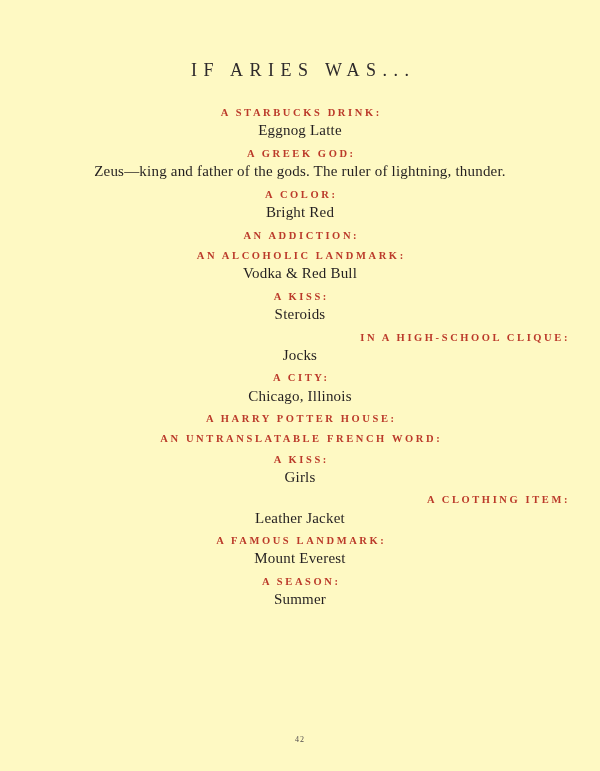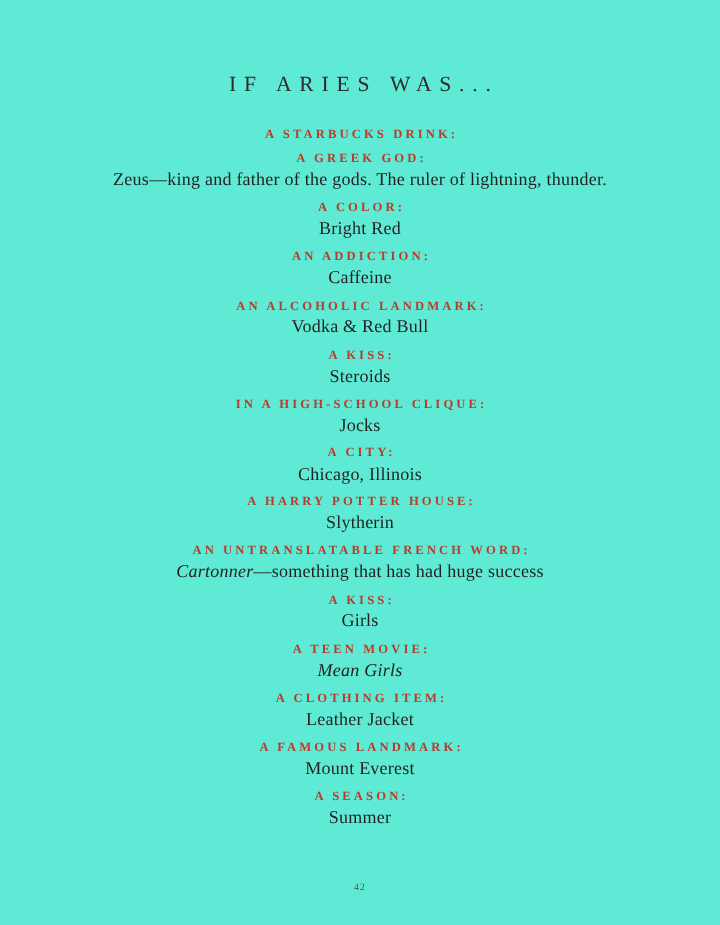--- a/index.html
+++ b/index.html
@@ -12,7 +12,7 @@
     width: 600px;
     height: 771px;
     margin: 0 auto;
-    background: #5eead4;
+    background: #fef9c3;
     box-sizing: border-box;
     padding-top: 60px;
     text-align: center;

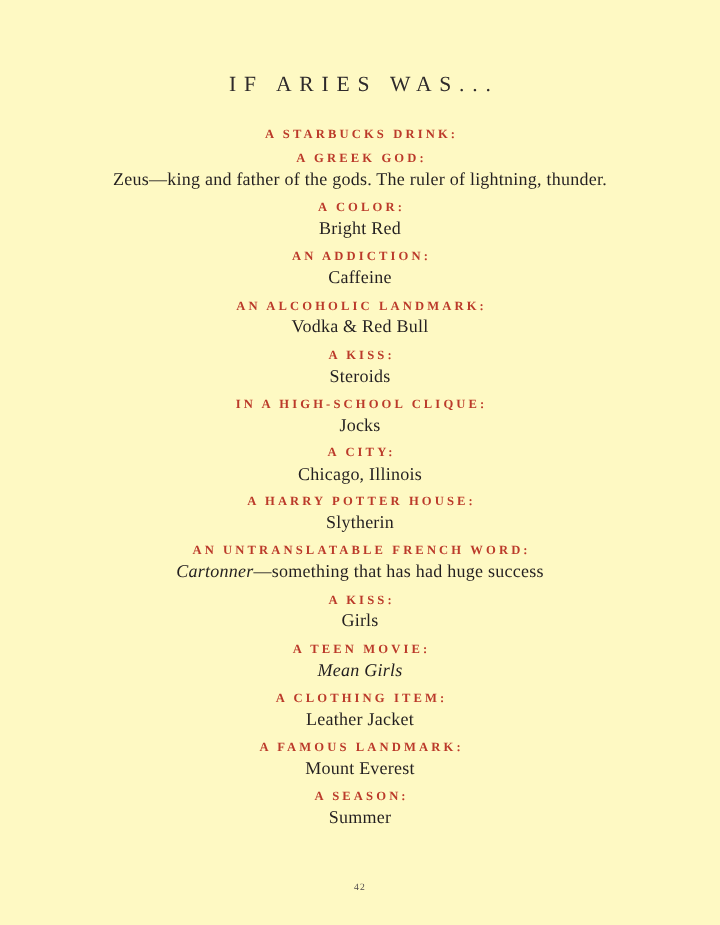--- a/index.html
+++ b/index.html
@@ -73,6 +73,7 @@
   <section class="items-list">
       <div class="item">
         <div class="item-label" style="color: rgb(187, 58, 42);">A STARBUCKS DRINK:</div>
+        <div class="item-answer"><span>Eggnog Latte</span></div>
       </div>
       <div class="item">
         <div class="item-label" style="color: rgb(187, 58, 42);">A GREEK GOD:</div>

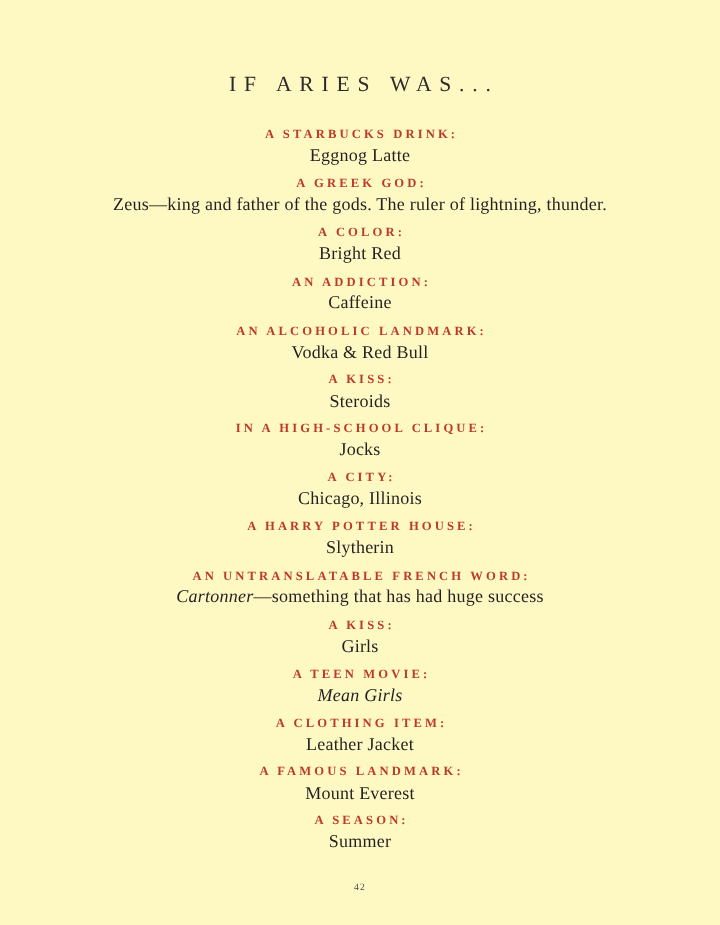--- a/index.html
+++ b/index.html
@@ -85,7 +85,6 @@
       </div>
       <div class="item">
         <div class="item-label" style="color: rgb(187, 58, 42);">AN ADDICTION:</div>
-        <div class="item-answer"><span>Caffeine</span></div>
       </div>
       <div class="item">
         <div class="item-label" style="color: rgb(187, 58, 42);">AN ALCOHOLIC LANDMARK:</div>

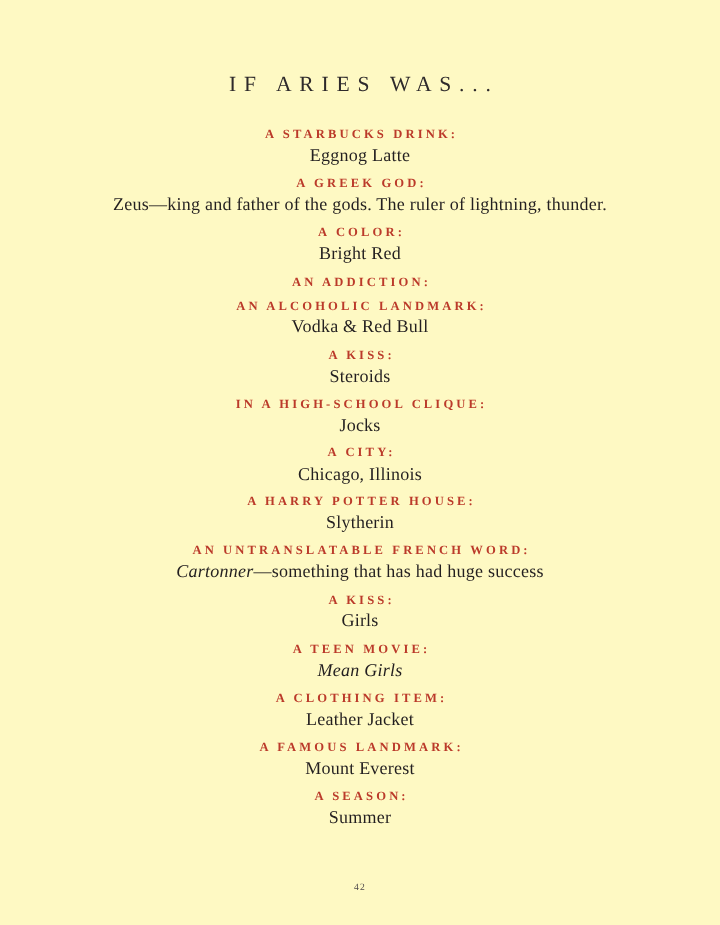--- a/index.html
+++ b/index.html
@@ -95,7 +95,7 @@
         <div class="item-answer"><span>Steroids</span></div>
       </div>
       <div class="item">
-        <div class="item-label" style="color: rgb(187, 58, 42);">IN A HIGH-SCHOOL CLIQUE:</div>
+        <div class="item-label" style="color: rgb(187, 58, 42); text-align: right;">IN A HIGH-SCHOOL CLIQUE:</div>
         <div class="item-answer"><span>Jocks</span></div>
       </div>
       <div class="item">

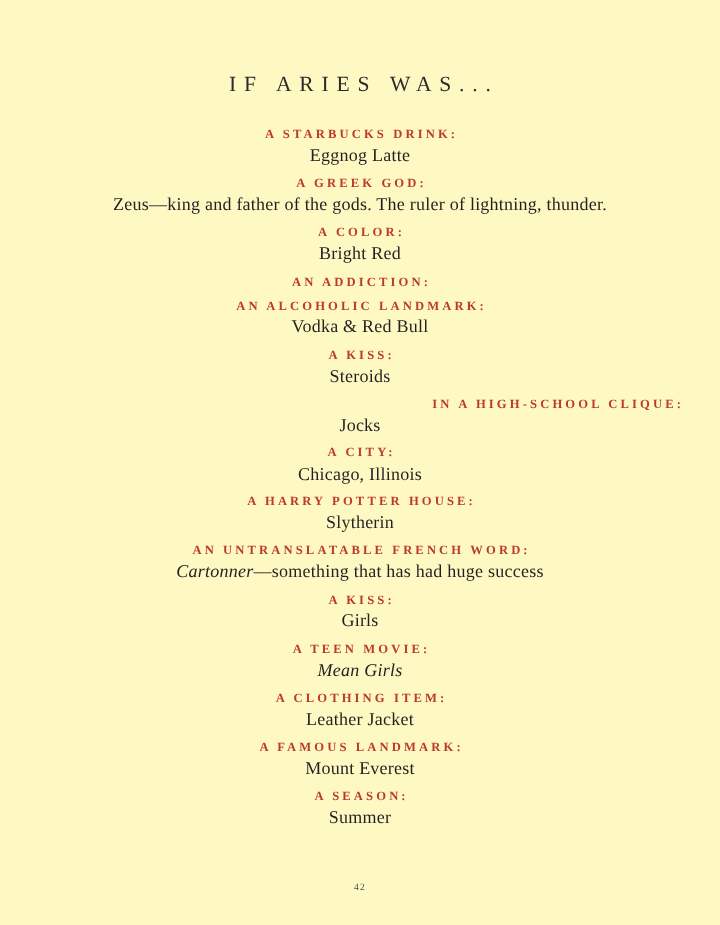--- a/index.html
+++ b/index.html
@@ -104,7 +104,6 @@
       </div>
       <div class="item">
         <div class="item-label" style="color: rgb(187, 58, 42);">A HARRY POTTER HOUSE:</div>
-        <div class="item-answer"><span>Slytherin</span></div>
       </div>
       <div class="item">
         <div class="item-label" style="color: rgb(187, 58, 42);">AN UNTRANSLATABLE FRENCH WORD:</div>

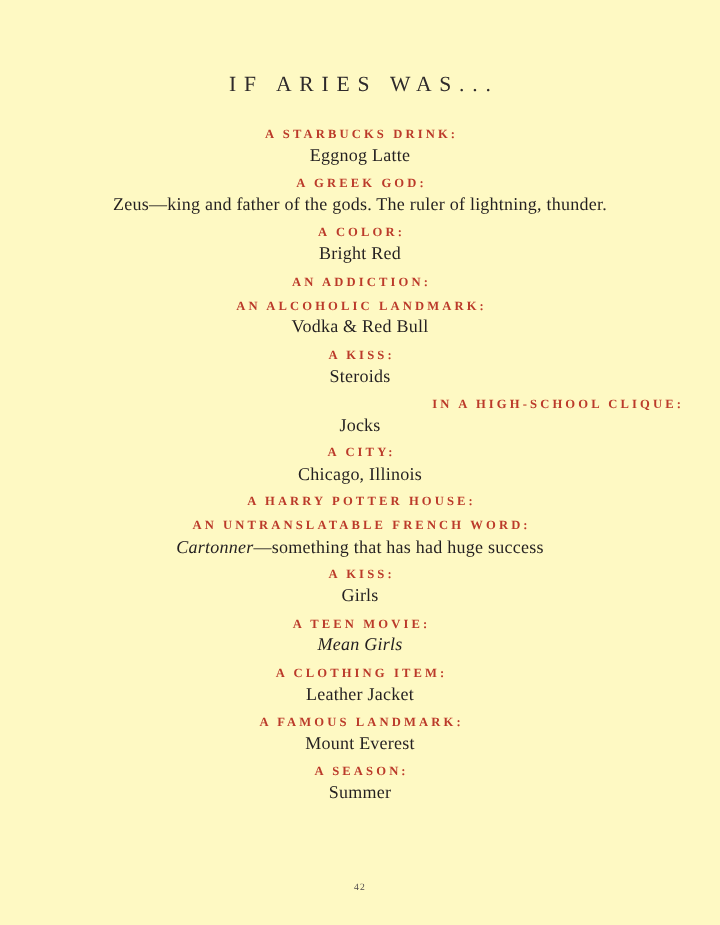--- a/index.html
+++ b/index.html
@@ -107,7 +107,6 @@
       </div>
       <div class="item">
         <div class="item-label" style="color: rgb(187, 58, 42);">AN UNTRANSLATABLE FRENCH WORD:</div>
-        <div class="item-answer"><span class="it">Cartonner</span><span>—something that has had huge success</span></div>
       </div>
       <div class="item">
         <div class="item-label" style="color: rgb(187, 58, 42);">A KISS:</div>

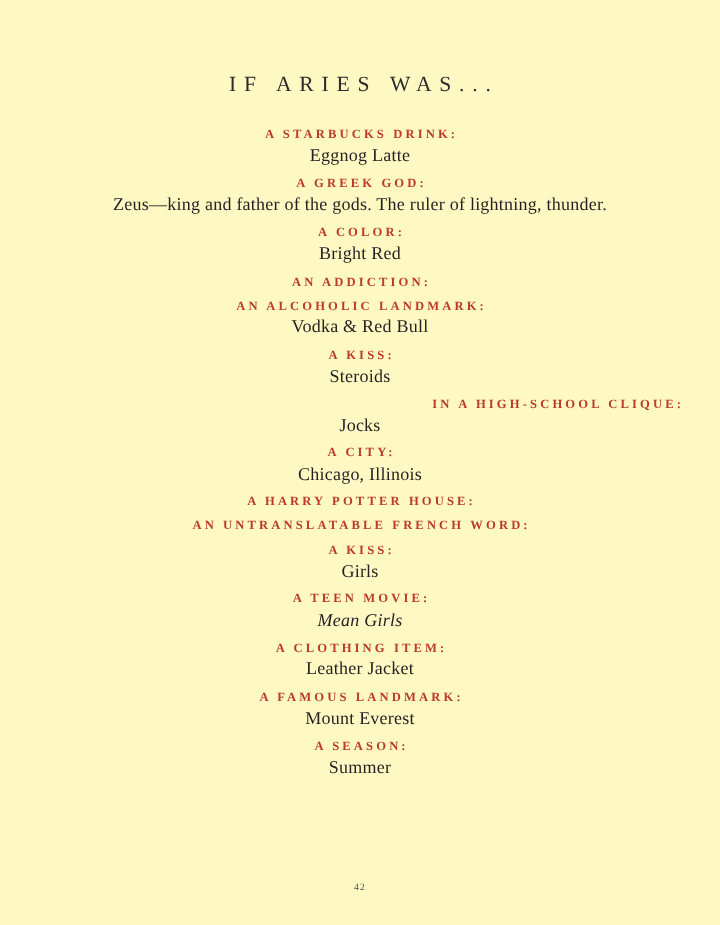--- a/index.html
+++ b/index.html
@@ -113,10 +113,6 @@
         <div class="item-answer"><span>Girls</span></div>
       </div>
       <div class="item">
-        <div class="item-label" style="color: rgb(187, 58, 42);">A TEEN MOVIE:</div>
-        <div class="item-answer"><span class="it">Mean Girls</span></div>
-      </div>
-      <div class="item">
         <div class="item-label" style="color: rgb(187, 58, 42);">A CLOTHING ITEM:</div>
         <div class="item-answer"><span>Leather Jacket</span></div>
       </div>

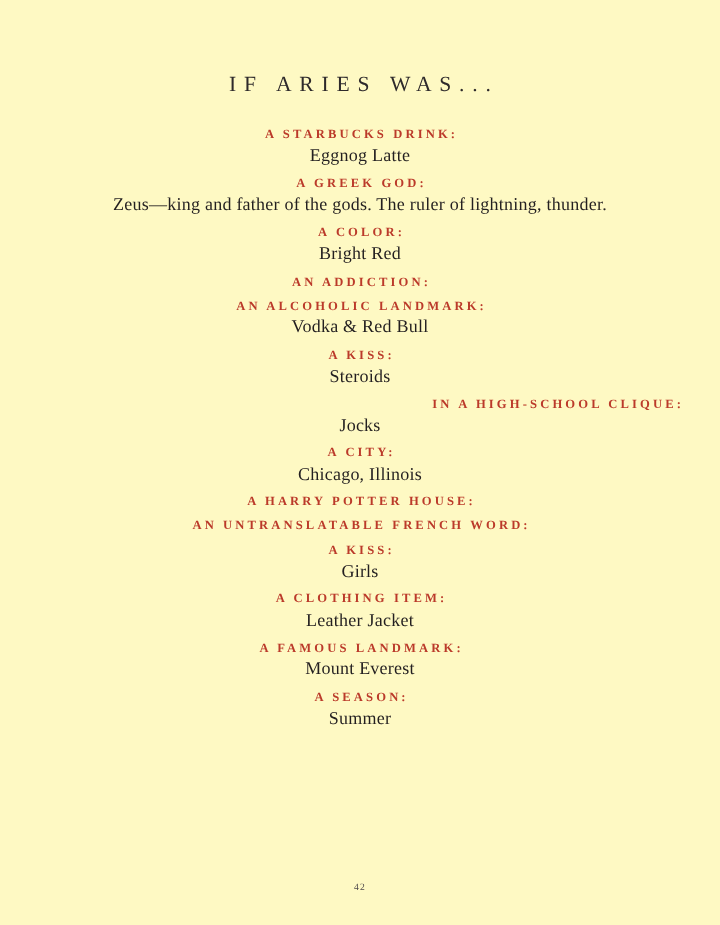--- a/index.html
+++ b/index.html
@@ -113,7 +113,7 @@
         <div class="item-answer"><span>Girls</span></div>
       </div>
       <div class="item">
-        <div class="item-label" style="color: rgb(187, 58, 42);">A CLOTHING ITEM:</div>
+        <div class="item-label" style="color: rgb(187, 58, 42); text-align: right;">A CLOTHING ITEM:</div>
         <div class="item-answer"><span>Leather Jacket</span></div>
       </div>
       <div class="item">

